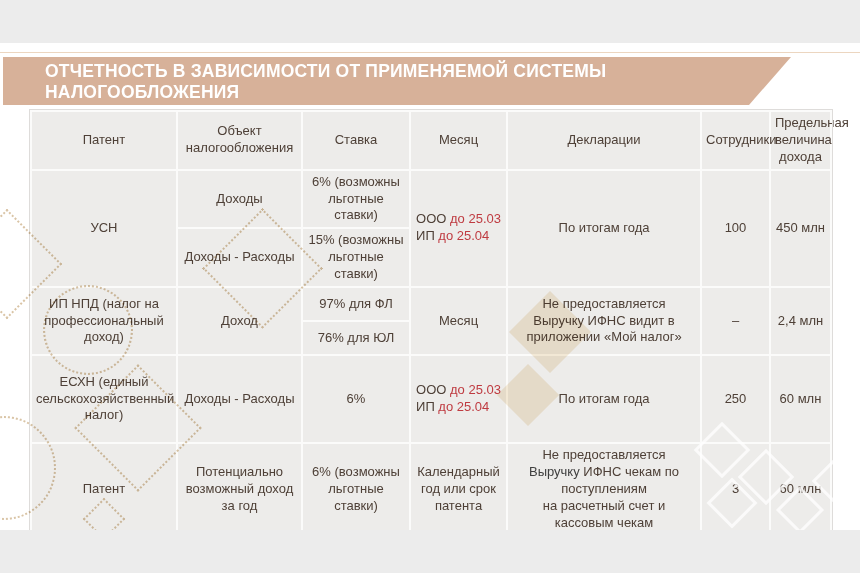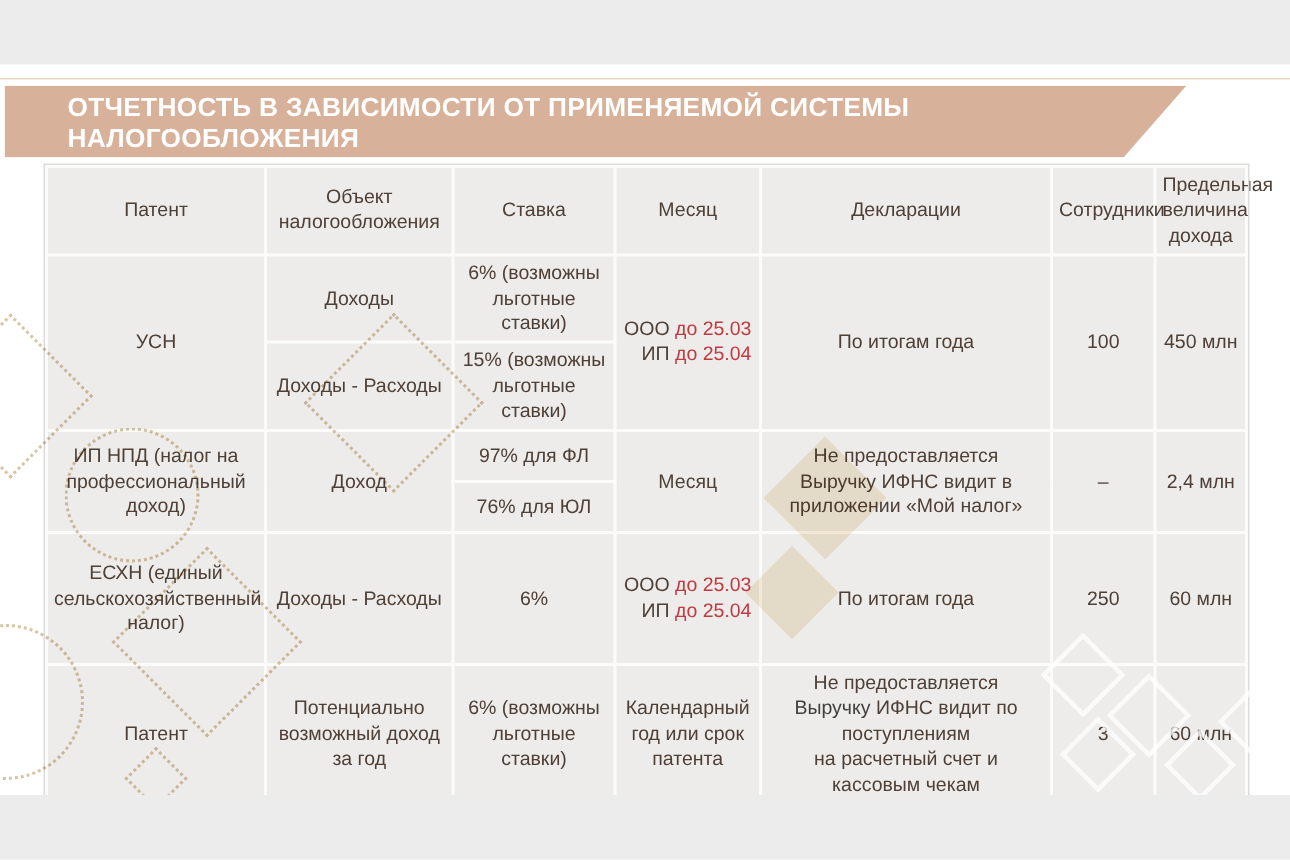--- a/index.html
+++ b/index.html
@@ -57,7 +57,7 @@
   td.sm2  { font-size:10.5px; line-height:1.35; }
   .red    { color:#bf3b41; }
   .tan    { color:#404040; }
-  .blk    { display:inline-block; text-align:right; }
+  .blk    { display:inline-block; text-align:left; }
   
   .deco-layer { position:absolute; inset:0; pointer-events:none; mix-blend-mode:multiply; }
   .deco, .deco-o {

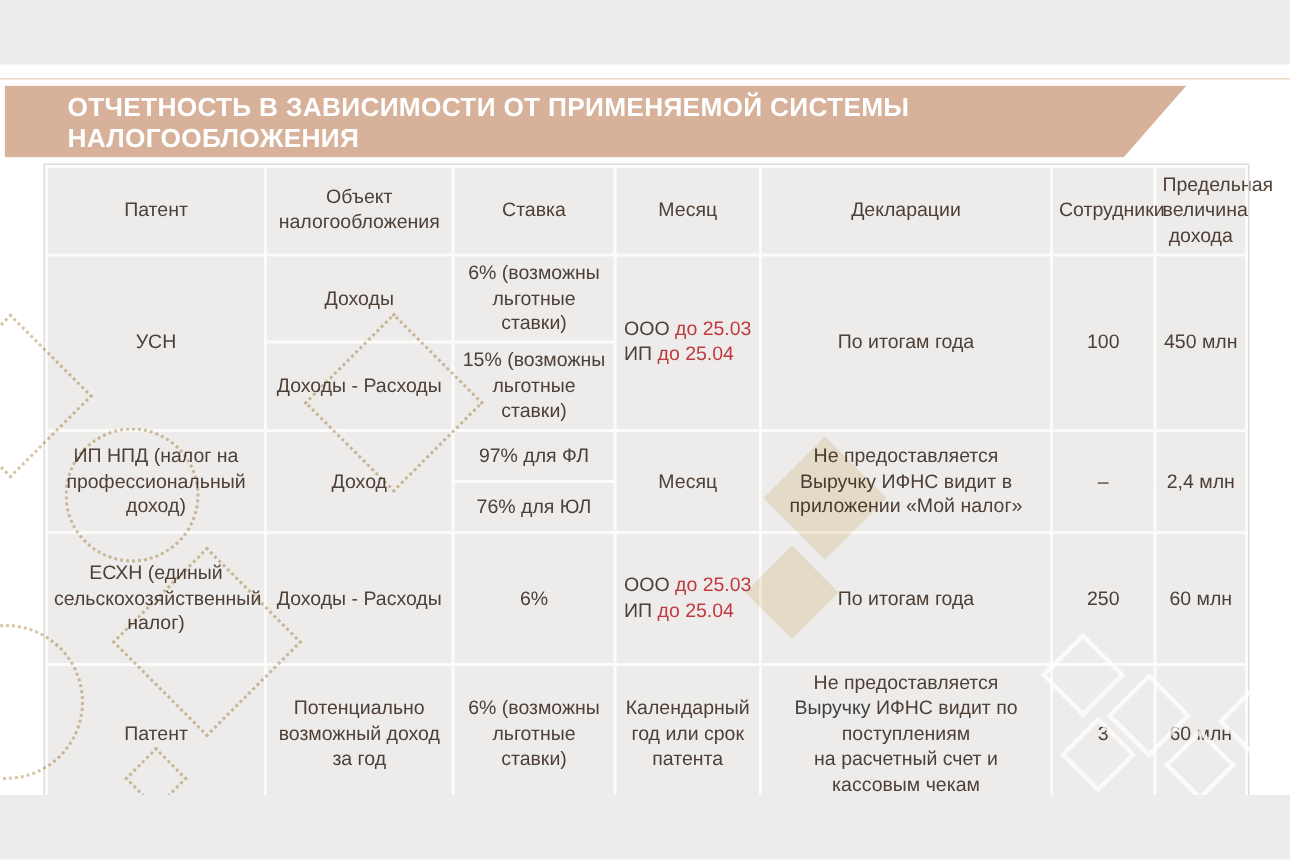--- a/index.html
+++ b/index.html
@@ -162,7 +162,7 @@
         <td>Календарный год или срок патента</td>
         <td class="sm">
           <span>Не предоставляется</span><br>
-          <span class="tan">Выручку</span> <span>ИФНС видит по поступлениям</span><br>
+          <span class="tan">Выручку</span> <span>ИФНС чекам по поступлениям</span><br>
           <span>на расчетный счет и кассовым чекам</span>
         </td>
         <td>3</td>

